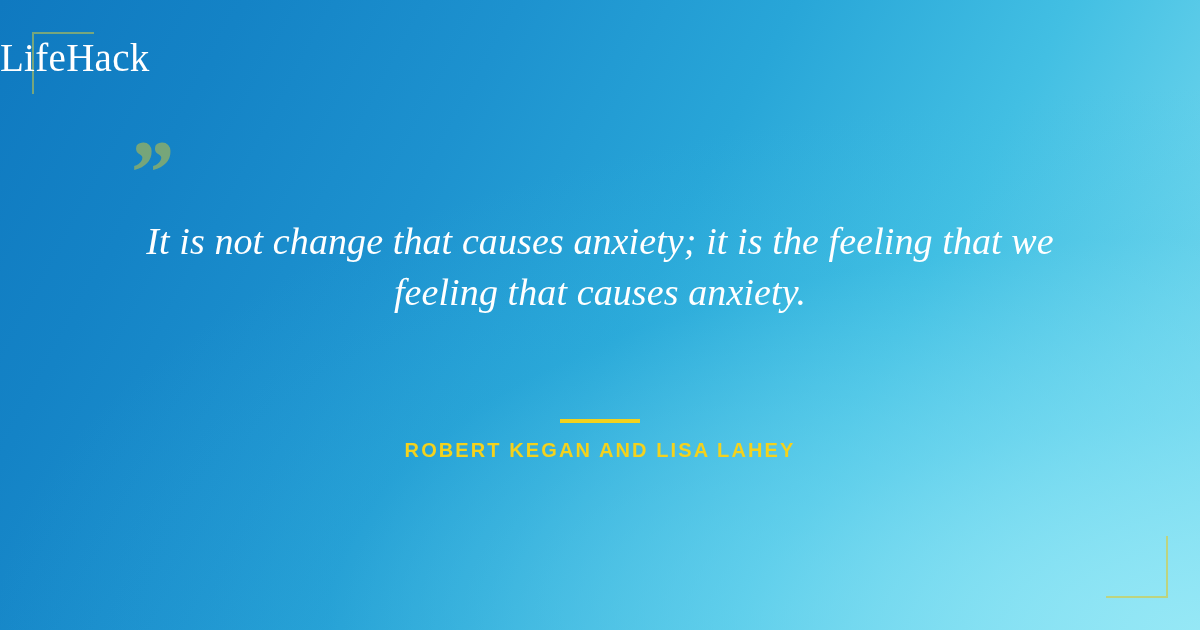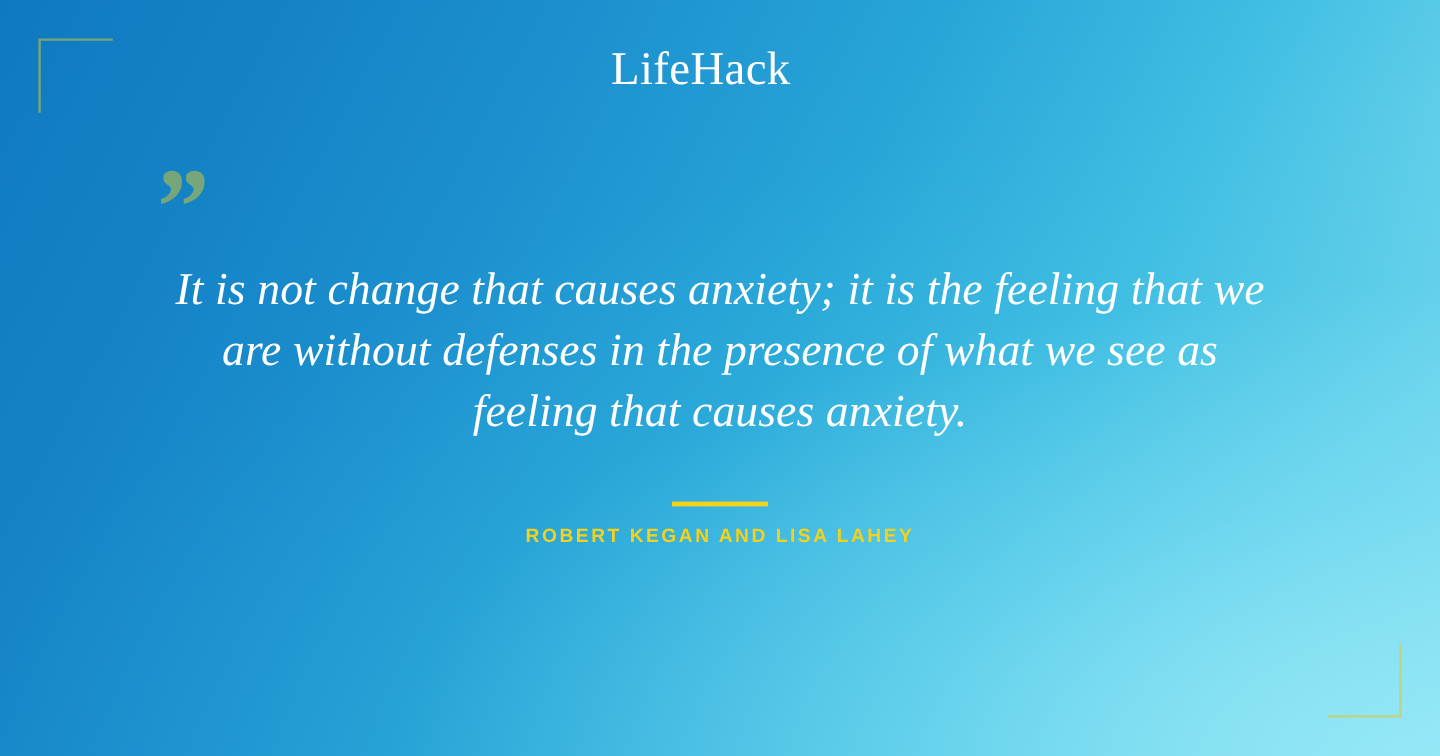--- a/index.html
+++ b/index.html
@@ -62,7 +62,6 @@
     top: 38px;
     left: 0;
     width: 1168px;
-    text-align: center;
   }
   .brand {
     display: inline-block;

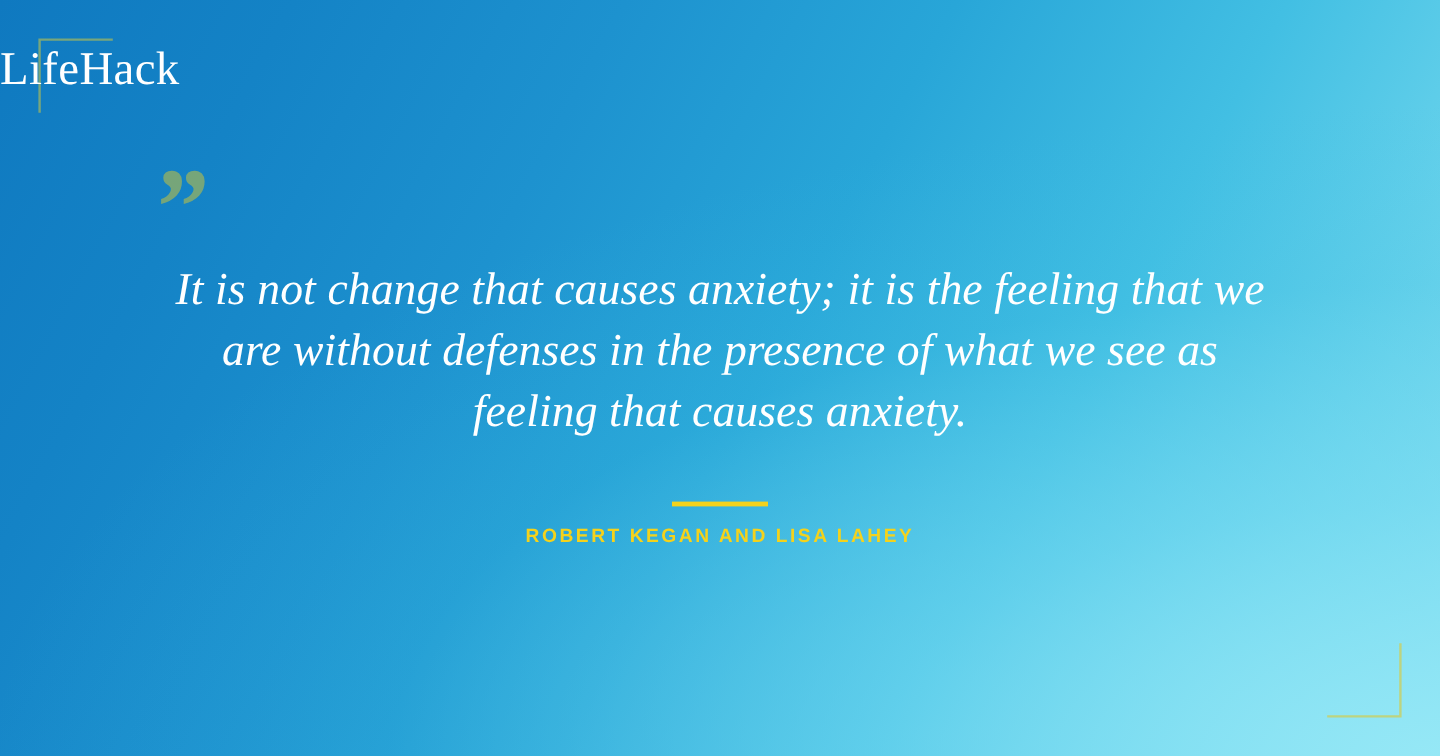--- a/index.html
+++ b/index.html
@@ -160,7 +160,6 @@
   <div class="quote-block">
     <p class="quote-text">
       <span class="line">It is not change that causes anxiety; it is the feeling that we</span>
-      <span class="line">are without defenses in the presence of what we see as</span>
       <span class="line">feeling that causes anxiety.</span>
     </p>
   </div>

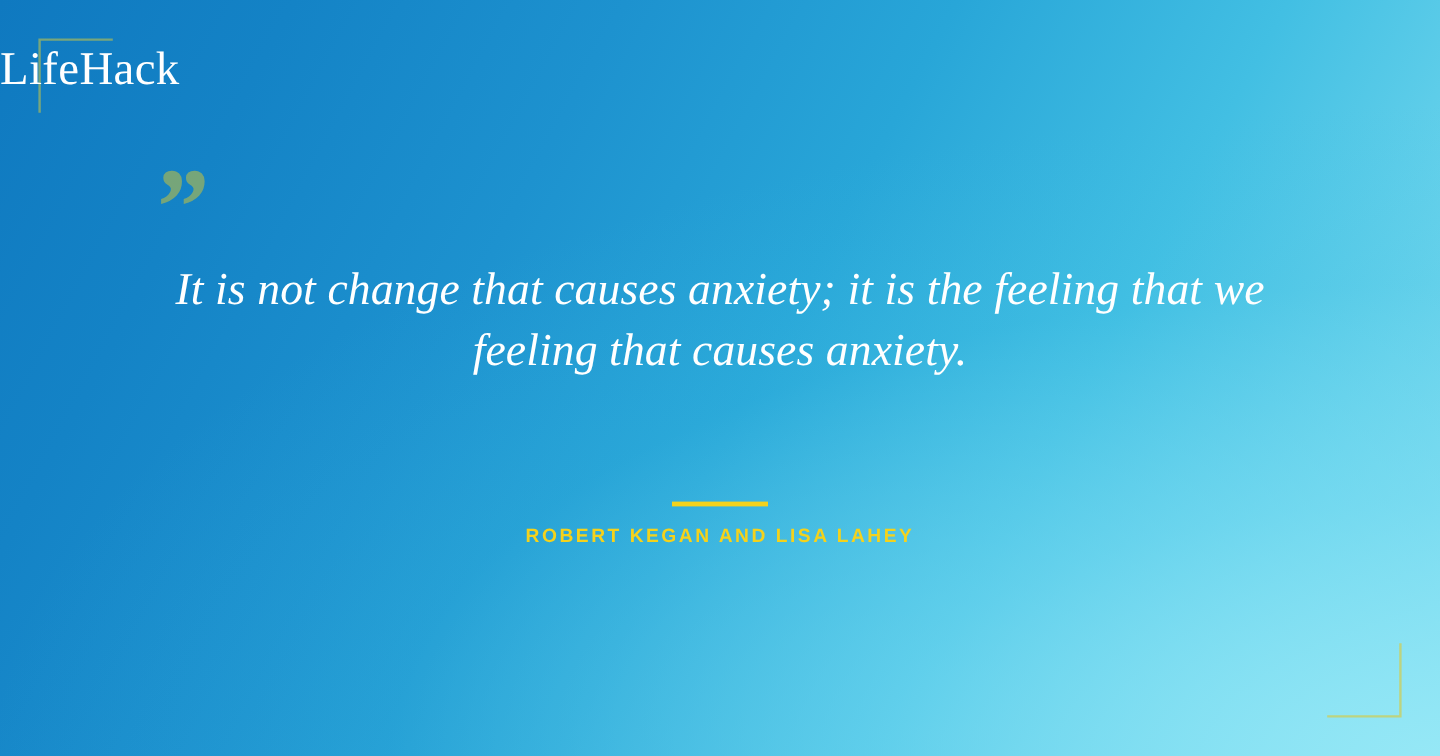--- a/index.html
+++ b/index.html
@@ -137,7 +137,7 @@
     display: inline-block;
     font-family: "Liberation Sans", sans-serif;
     font-weight: 700;
-    font-size: 16px;
+    font-size: 20px;
     letter-spacing: 2.1px;
     color: #f4d21c;
     text-transform: uppercase;

